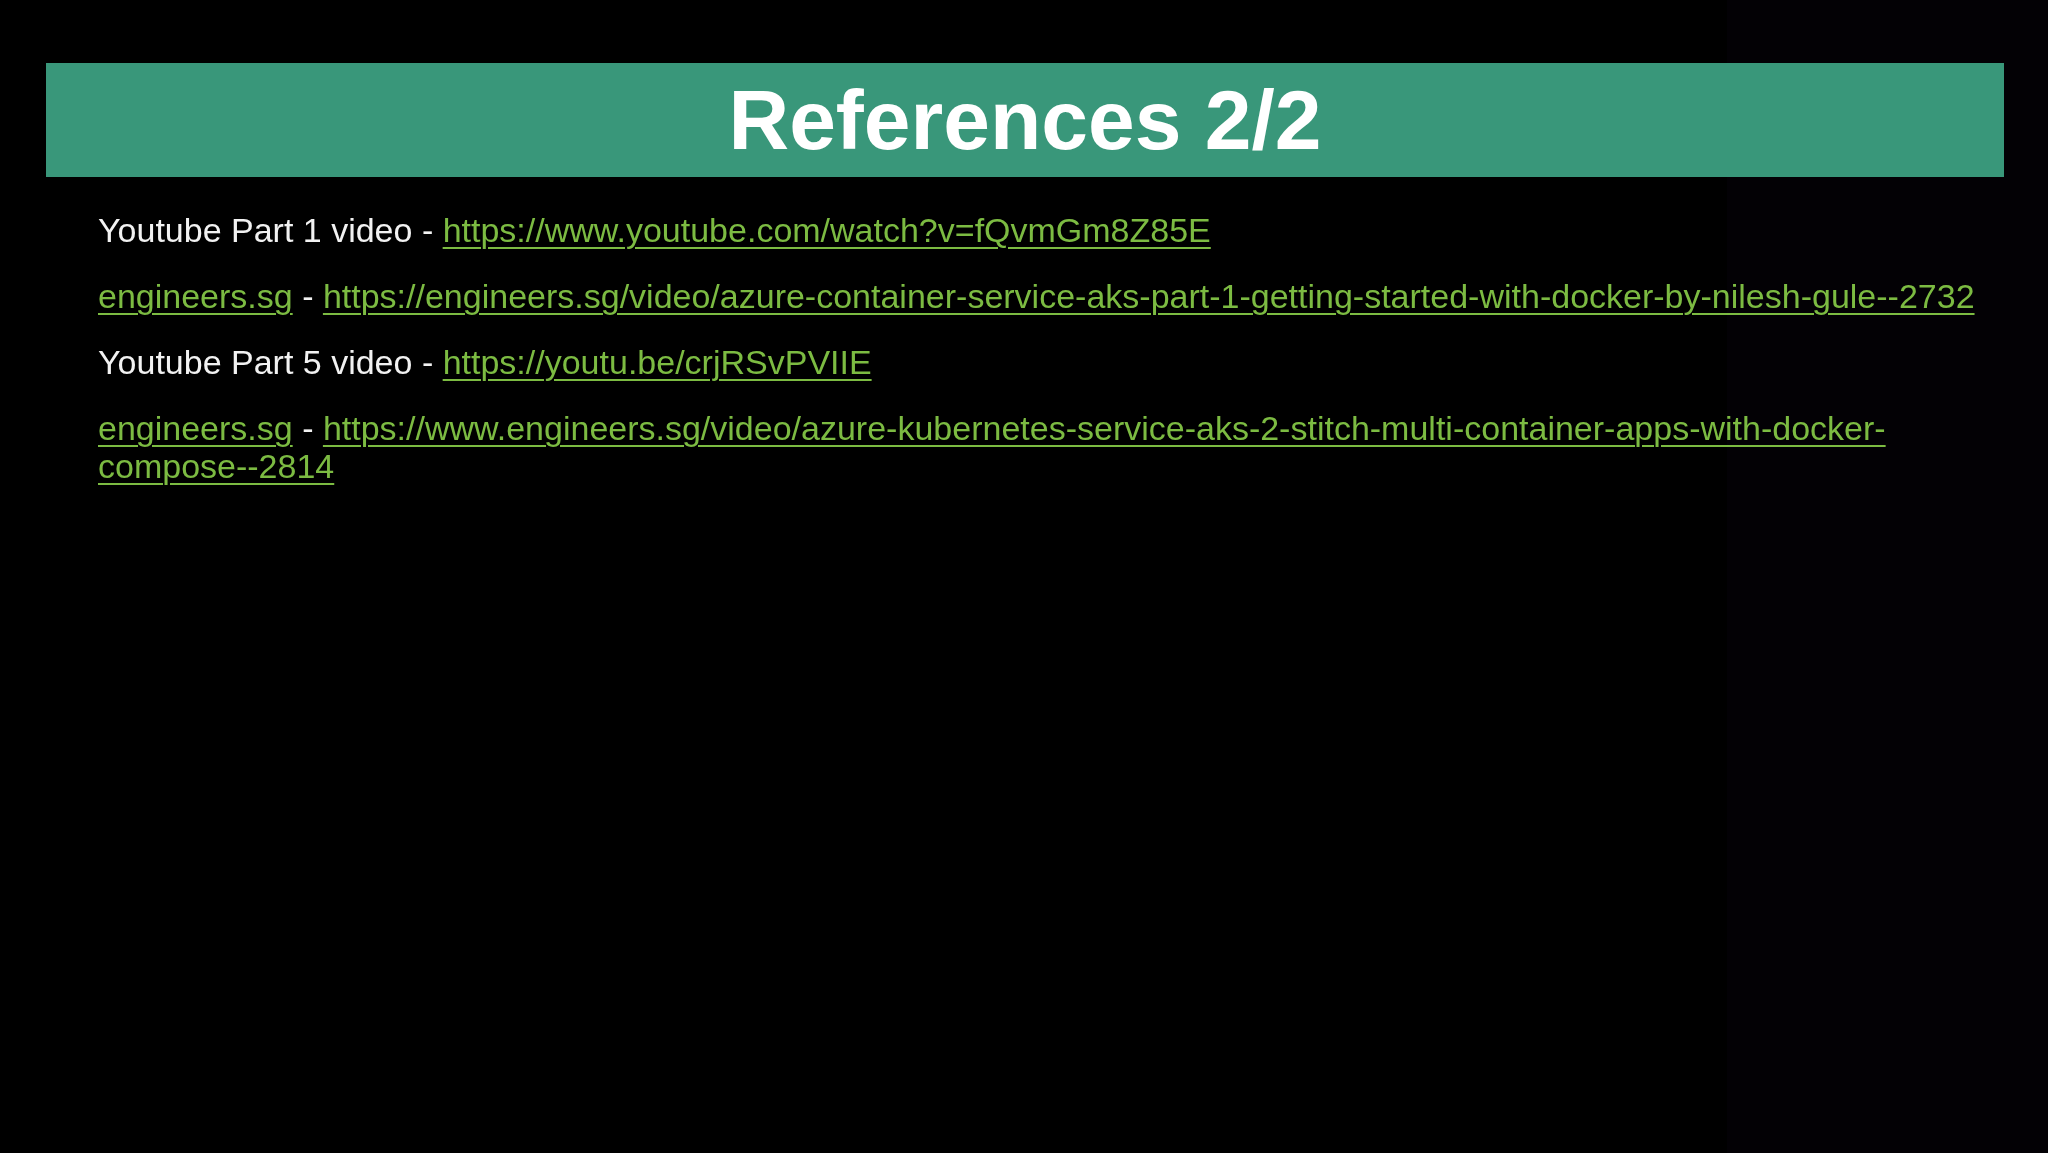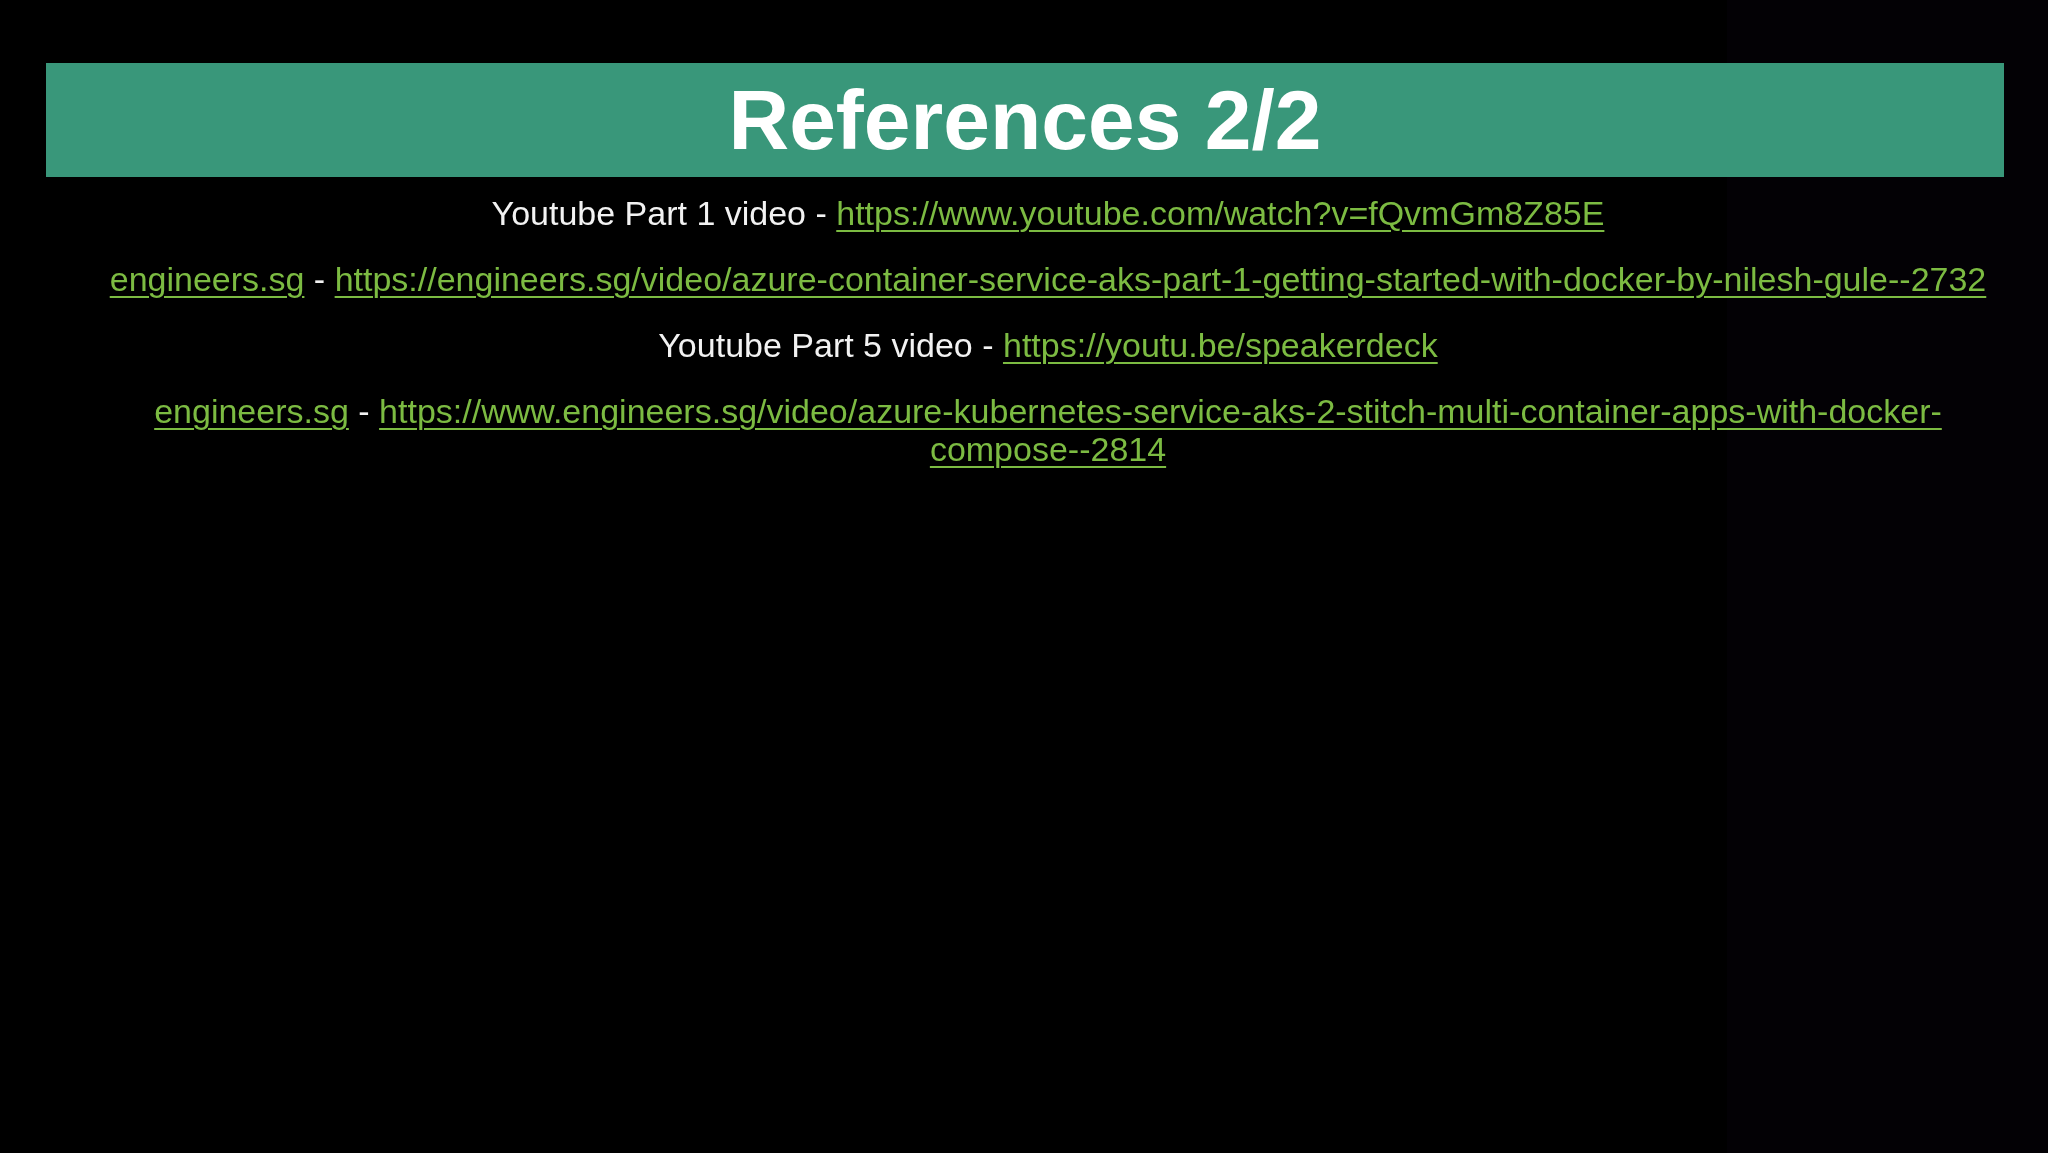--- a/index.html
+++ b/index.html
@@ -47,10 +47,9 @@
   .refs {
     position: absolute;
     left: 98px;
-    top: 194px;
+    top: 211px;
     width: 1900px;
     z-index: 1;
-    text-align: center;
   }
   .ref {
     margin: 0 0 28px 0;

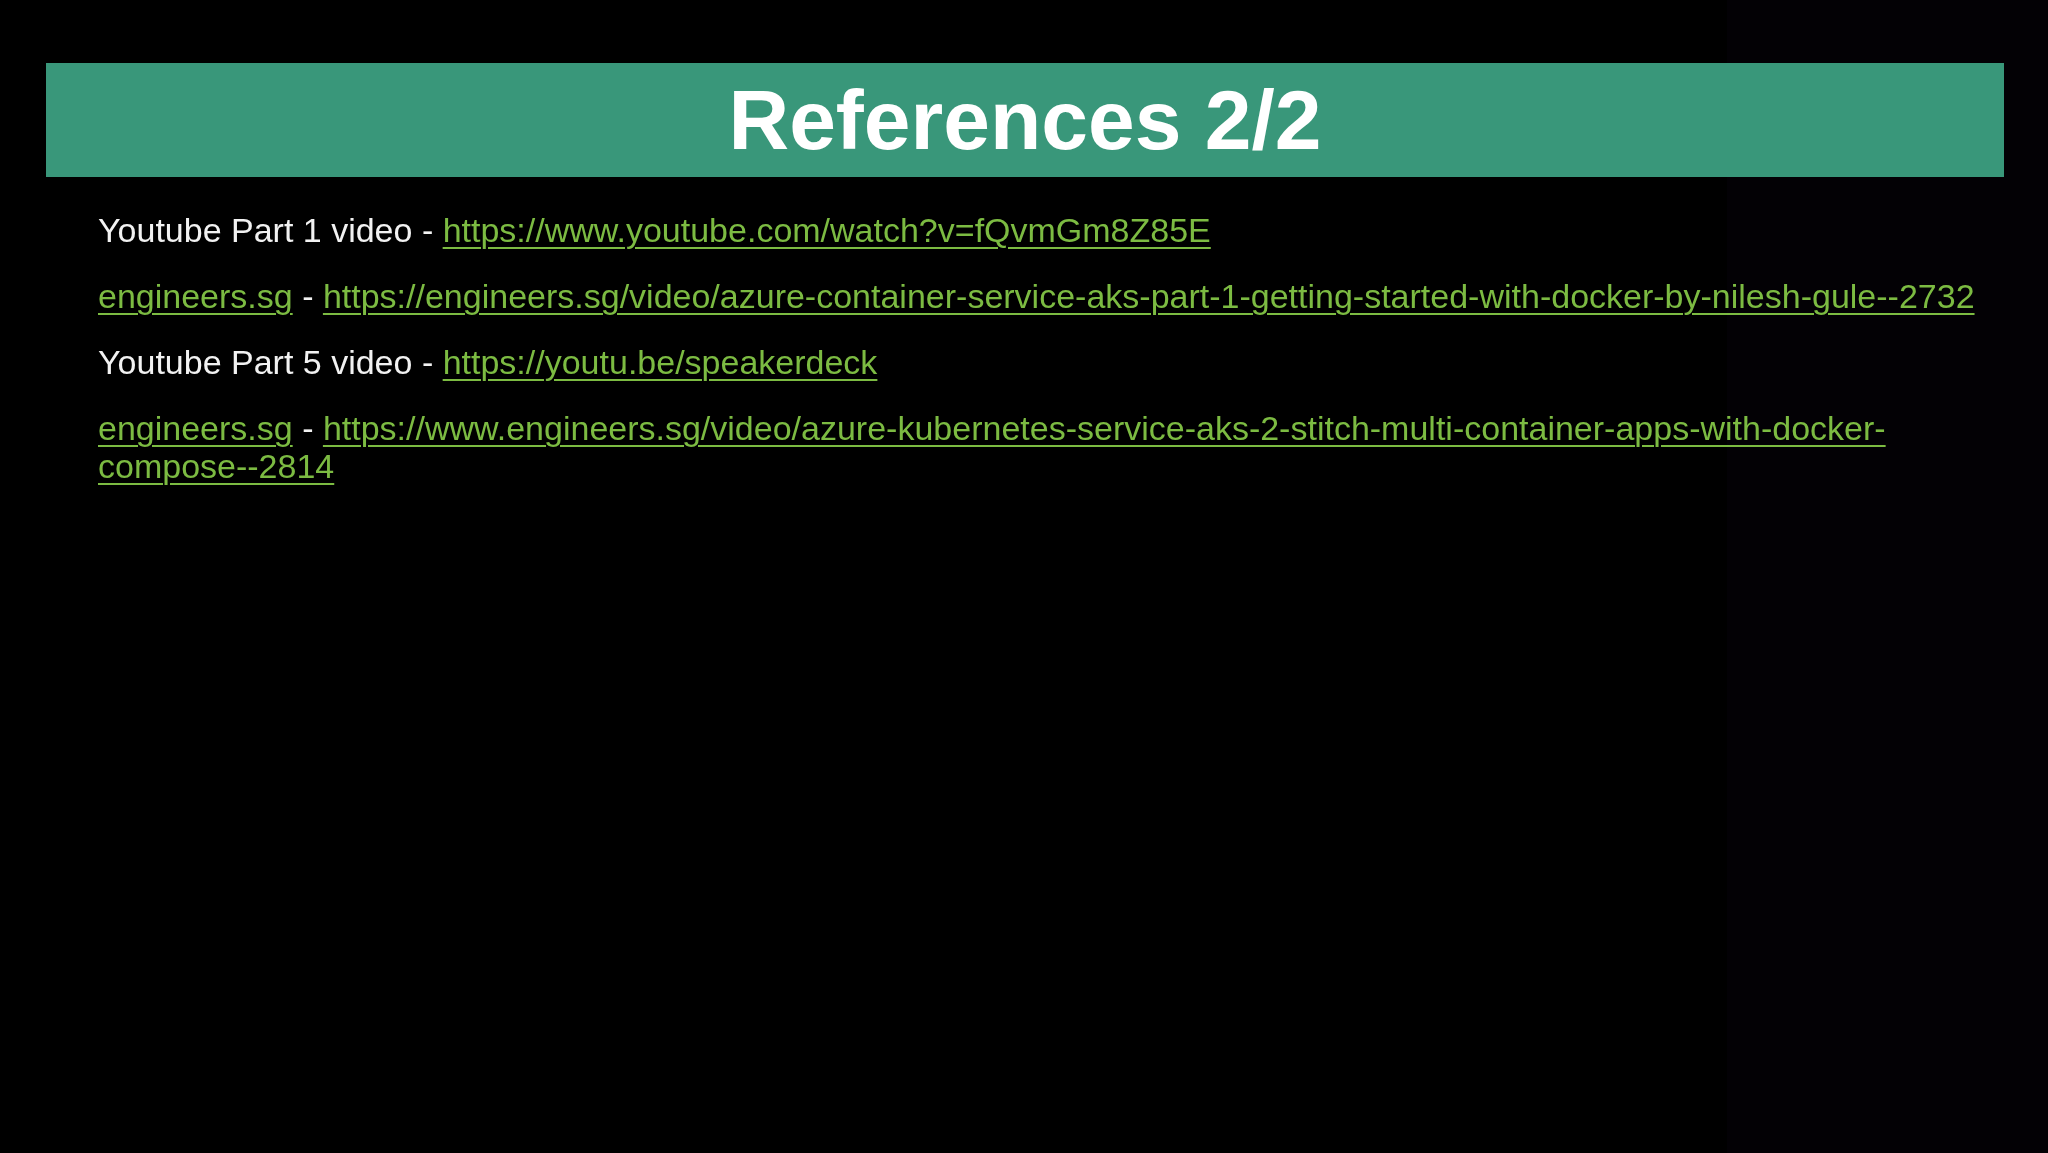--- a/index.html
+++ b/index.html
@@ -81,7 +81,7 @@
   <main class="refs" id="references-list">
       <p class="ref"><span class="ref-text">Youtube Part 1 video - </span><a class="ref-link" href="#">https://www.youtube.com/watch?v=fQvmGm8Z85E</a></p>
       <p class="ref"><a class="ref-link" href="#">engineers.sg</a><span class="ref-text"> - </span><a class="ref-link" href="#">https://engineers.sg/video/azure-container-service-aks-part-1-getting-started-with-docker-by-nilesh-gule--2732</a></p>
-      <p class="ref"><span class="ref-text">Youtube Part 5 video - </span><a class="ref-link" href="#">https://youtu.be/speakerdeck</a></p>
+      <p class="ref"><span class="ref-text">Youtube Part 5 video - </span><a class="ref-link" href="#">https://youtu.be/crjRSvPVIIE</a></p>
       <p class="ref"><a class="ref-link" href="#">engineers.sg</a><span class="ref-text"> - </span><a class="ref-link" href="#">https://www.engineers.sg/video/azure-kubernetes-service-aks-2-stitch-multi-container-apps-with-docker-compose--2814</a></p>
     </main>
 </div>

